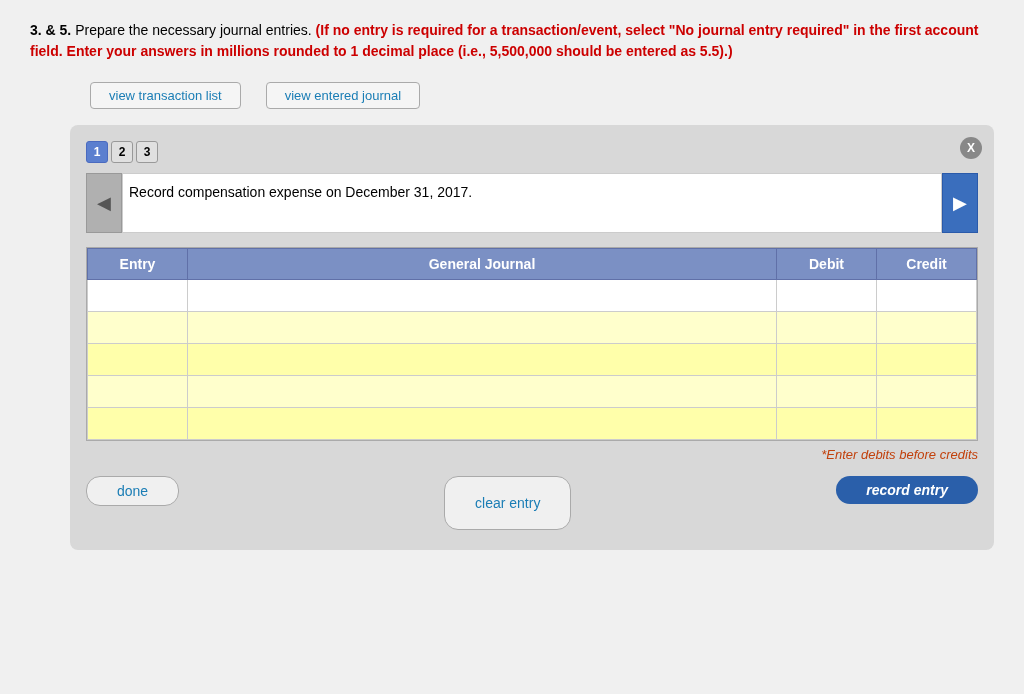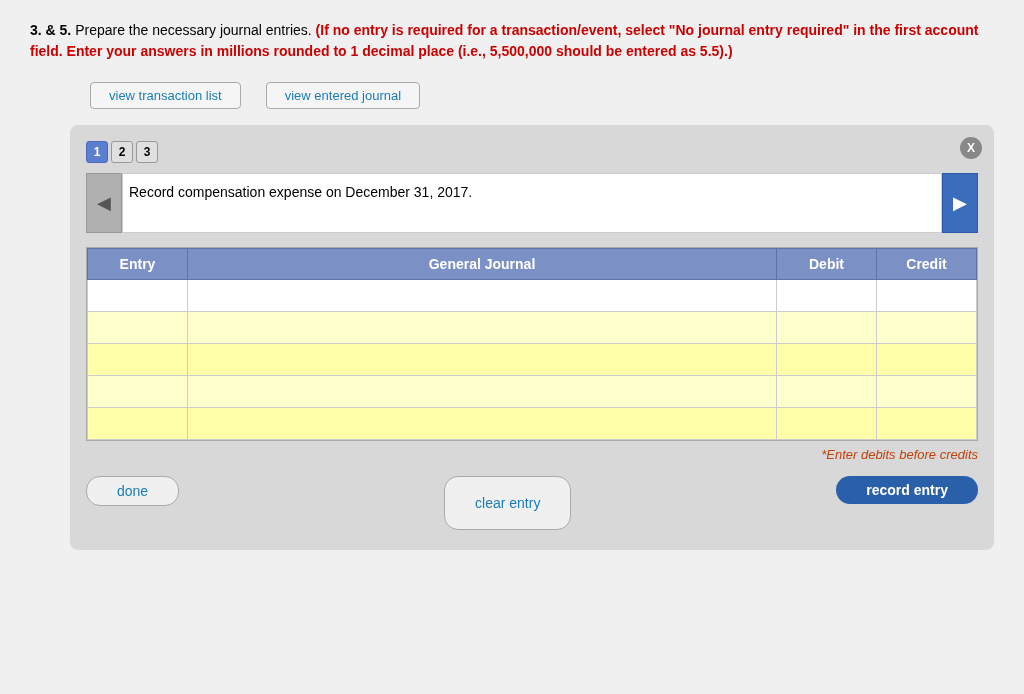--- a/index.html
+++ b/index.html
@@ -236,6 +236,7 @@
       cursor: pointer;
       font-size: 14px;
       font-weight: bold;
+      font-style: italic;
     }
   </style>
 </head>

